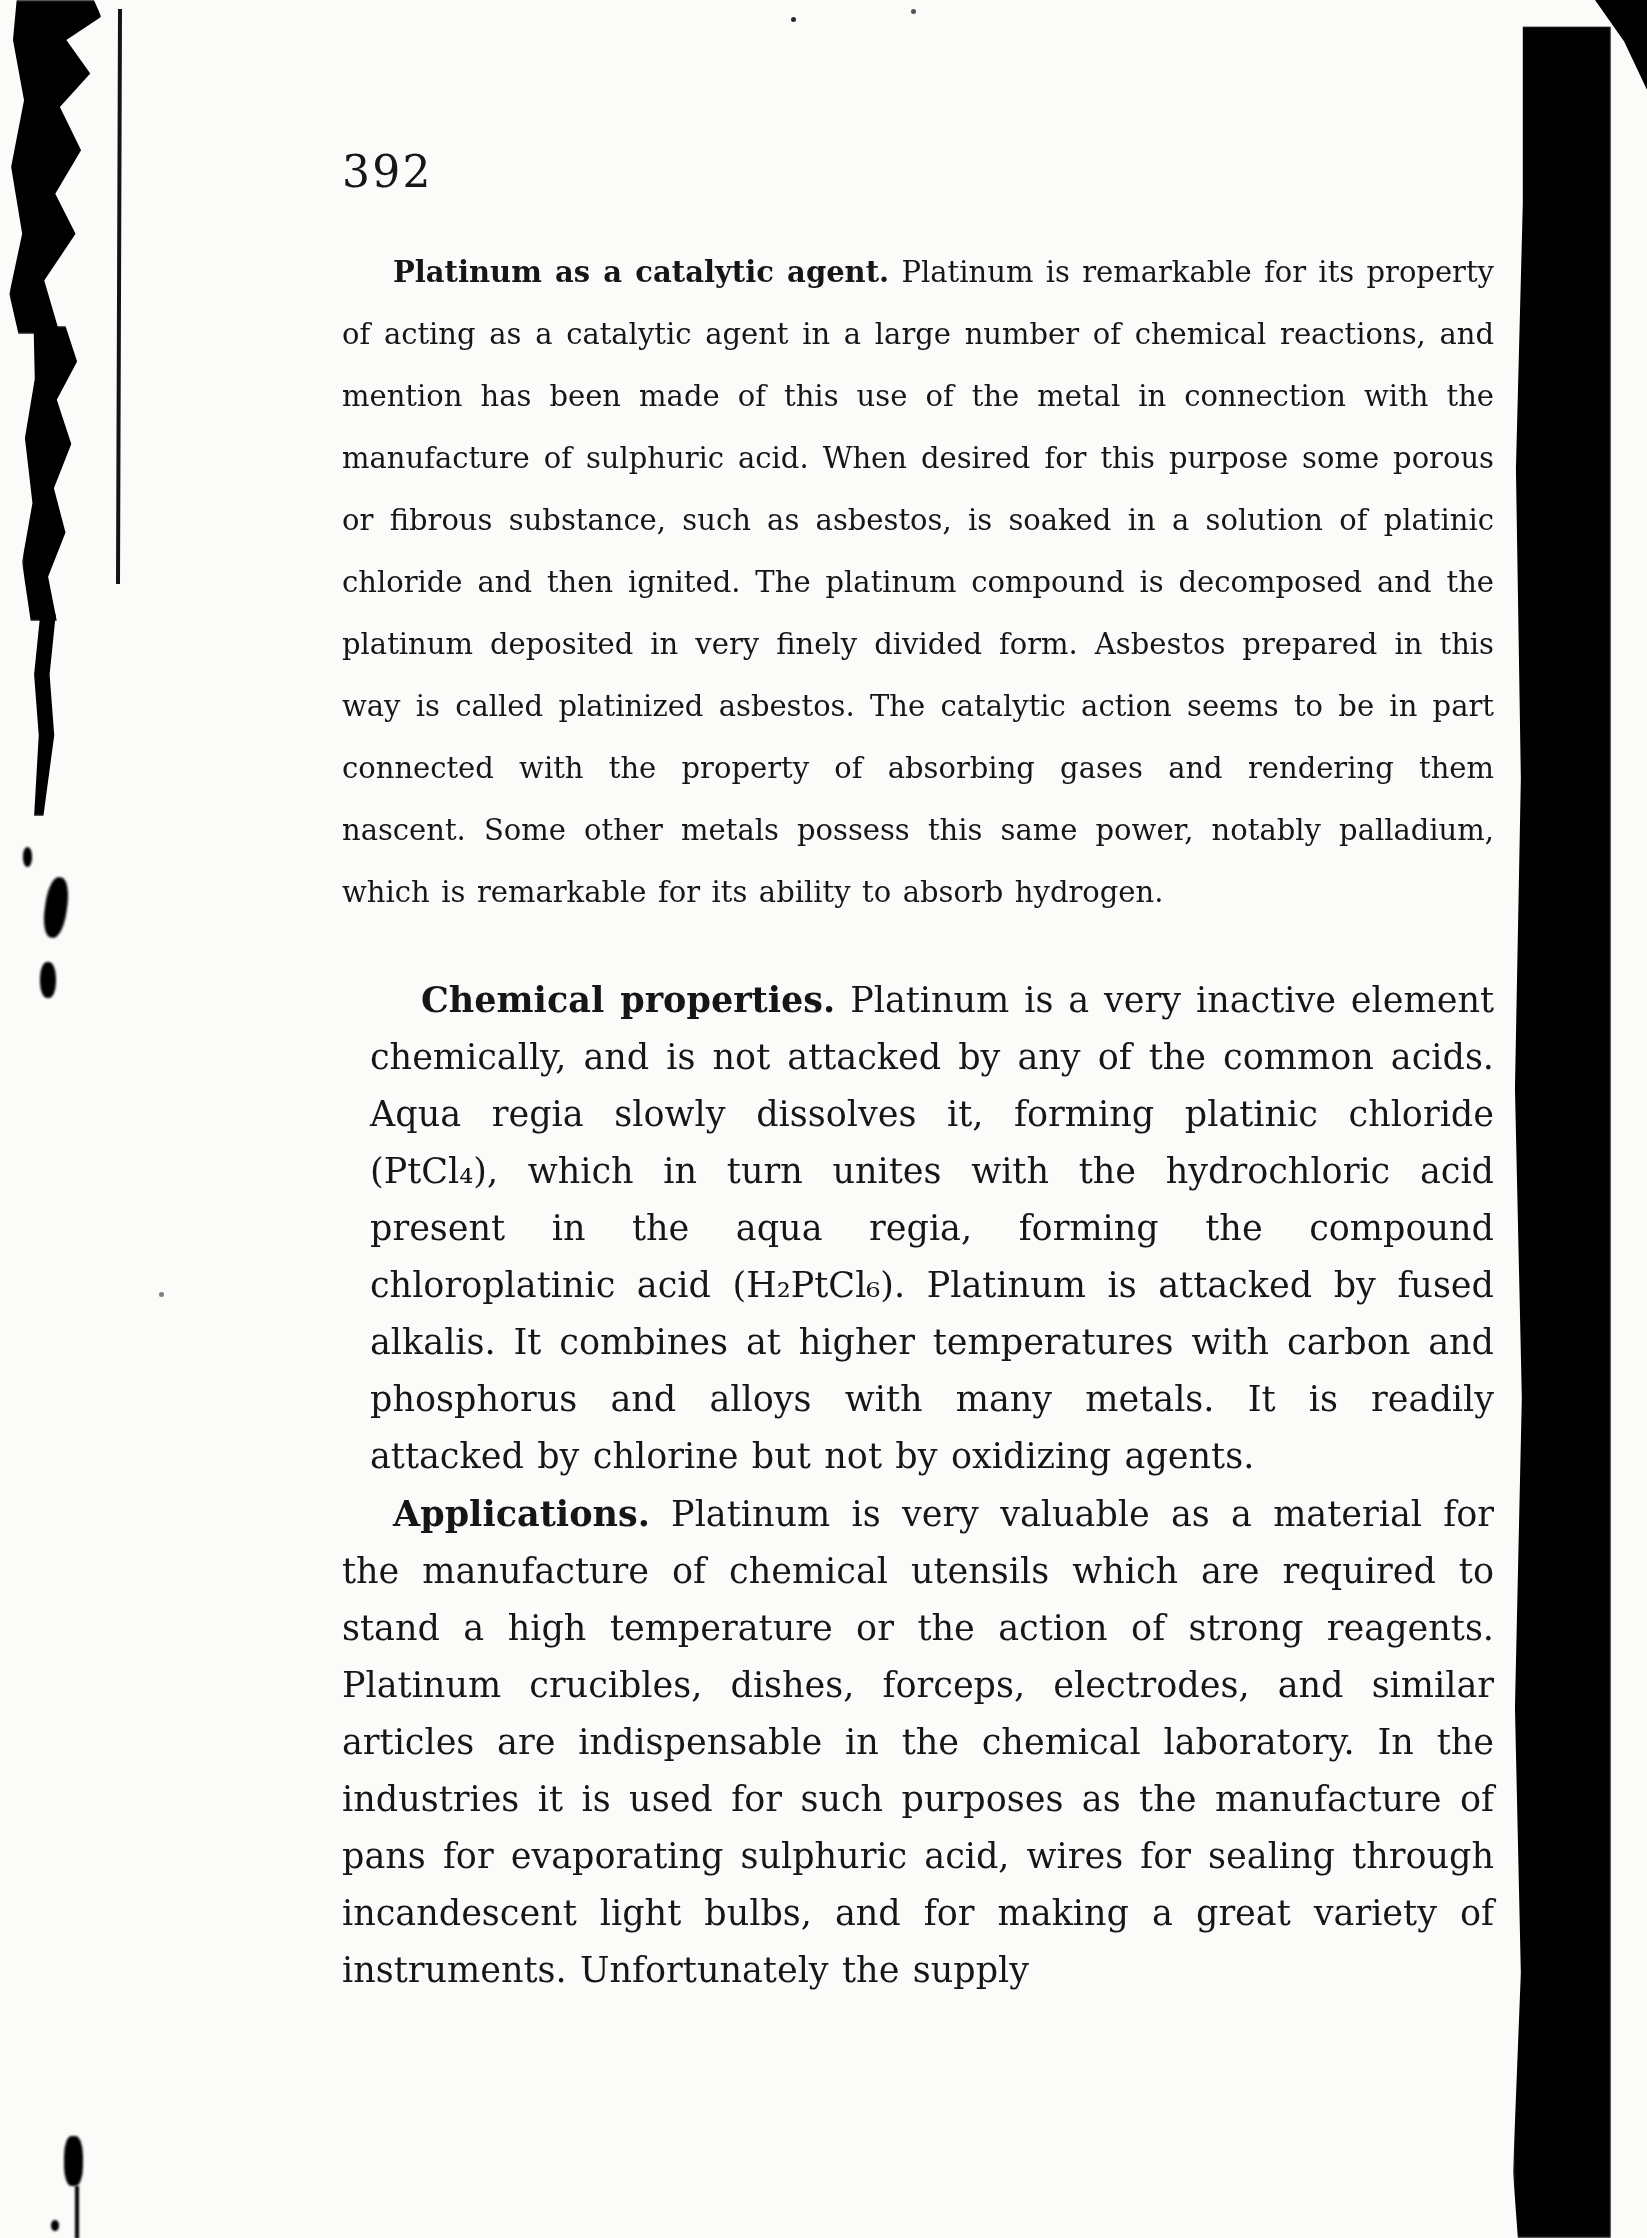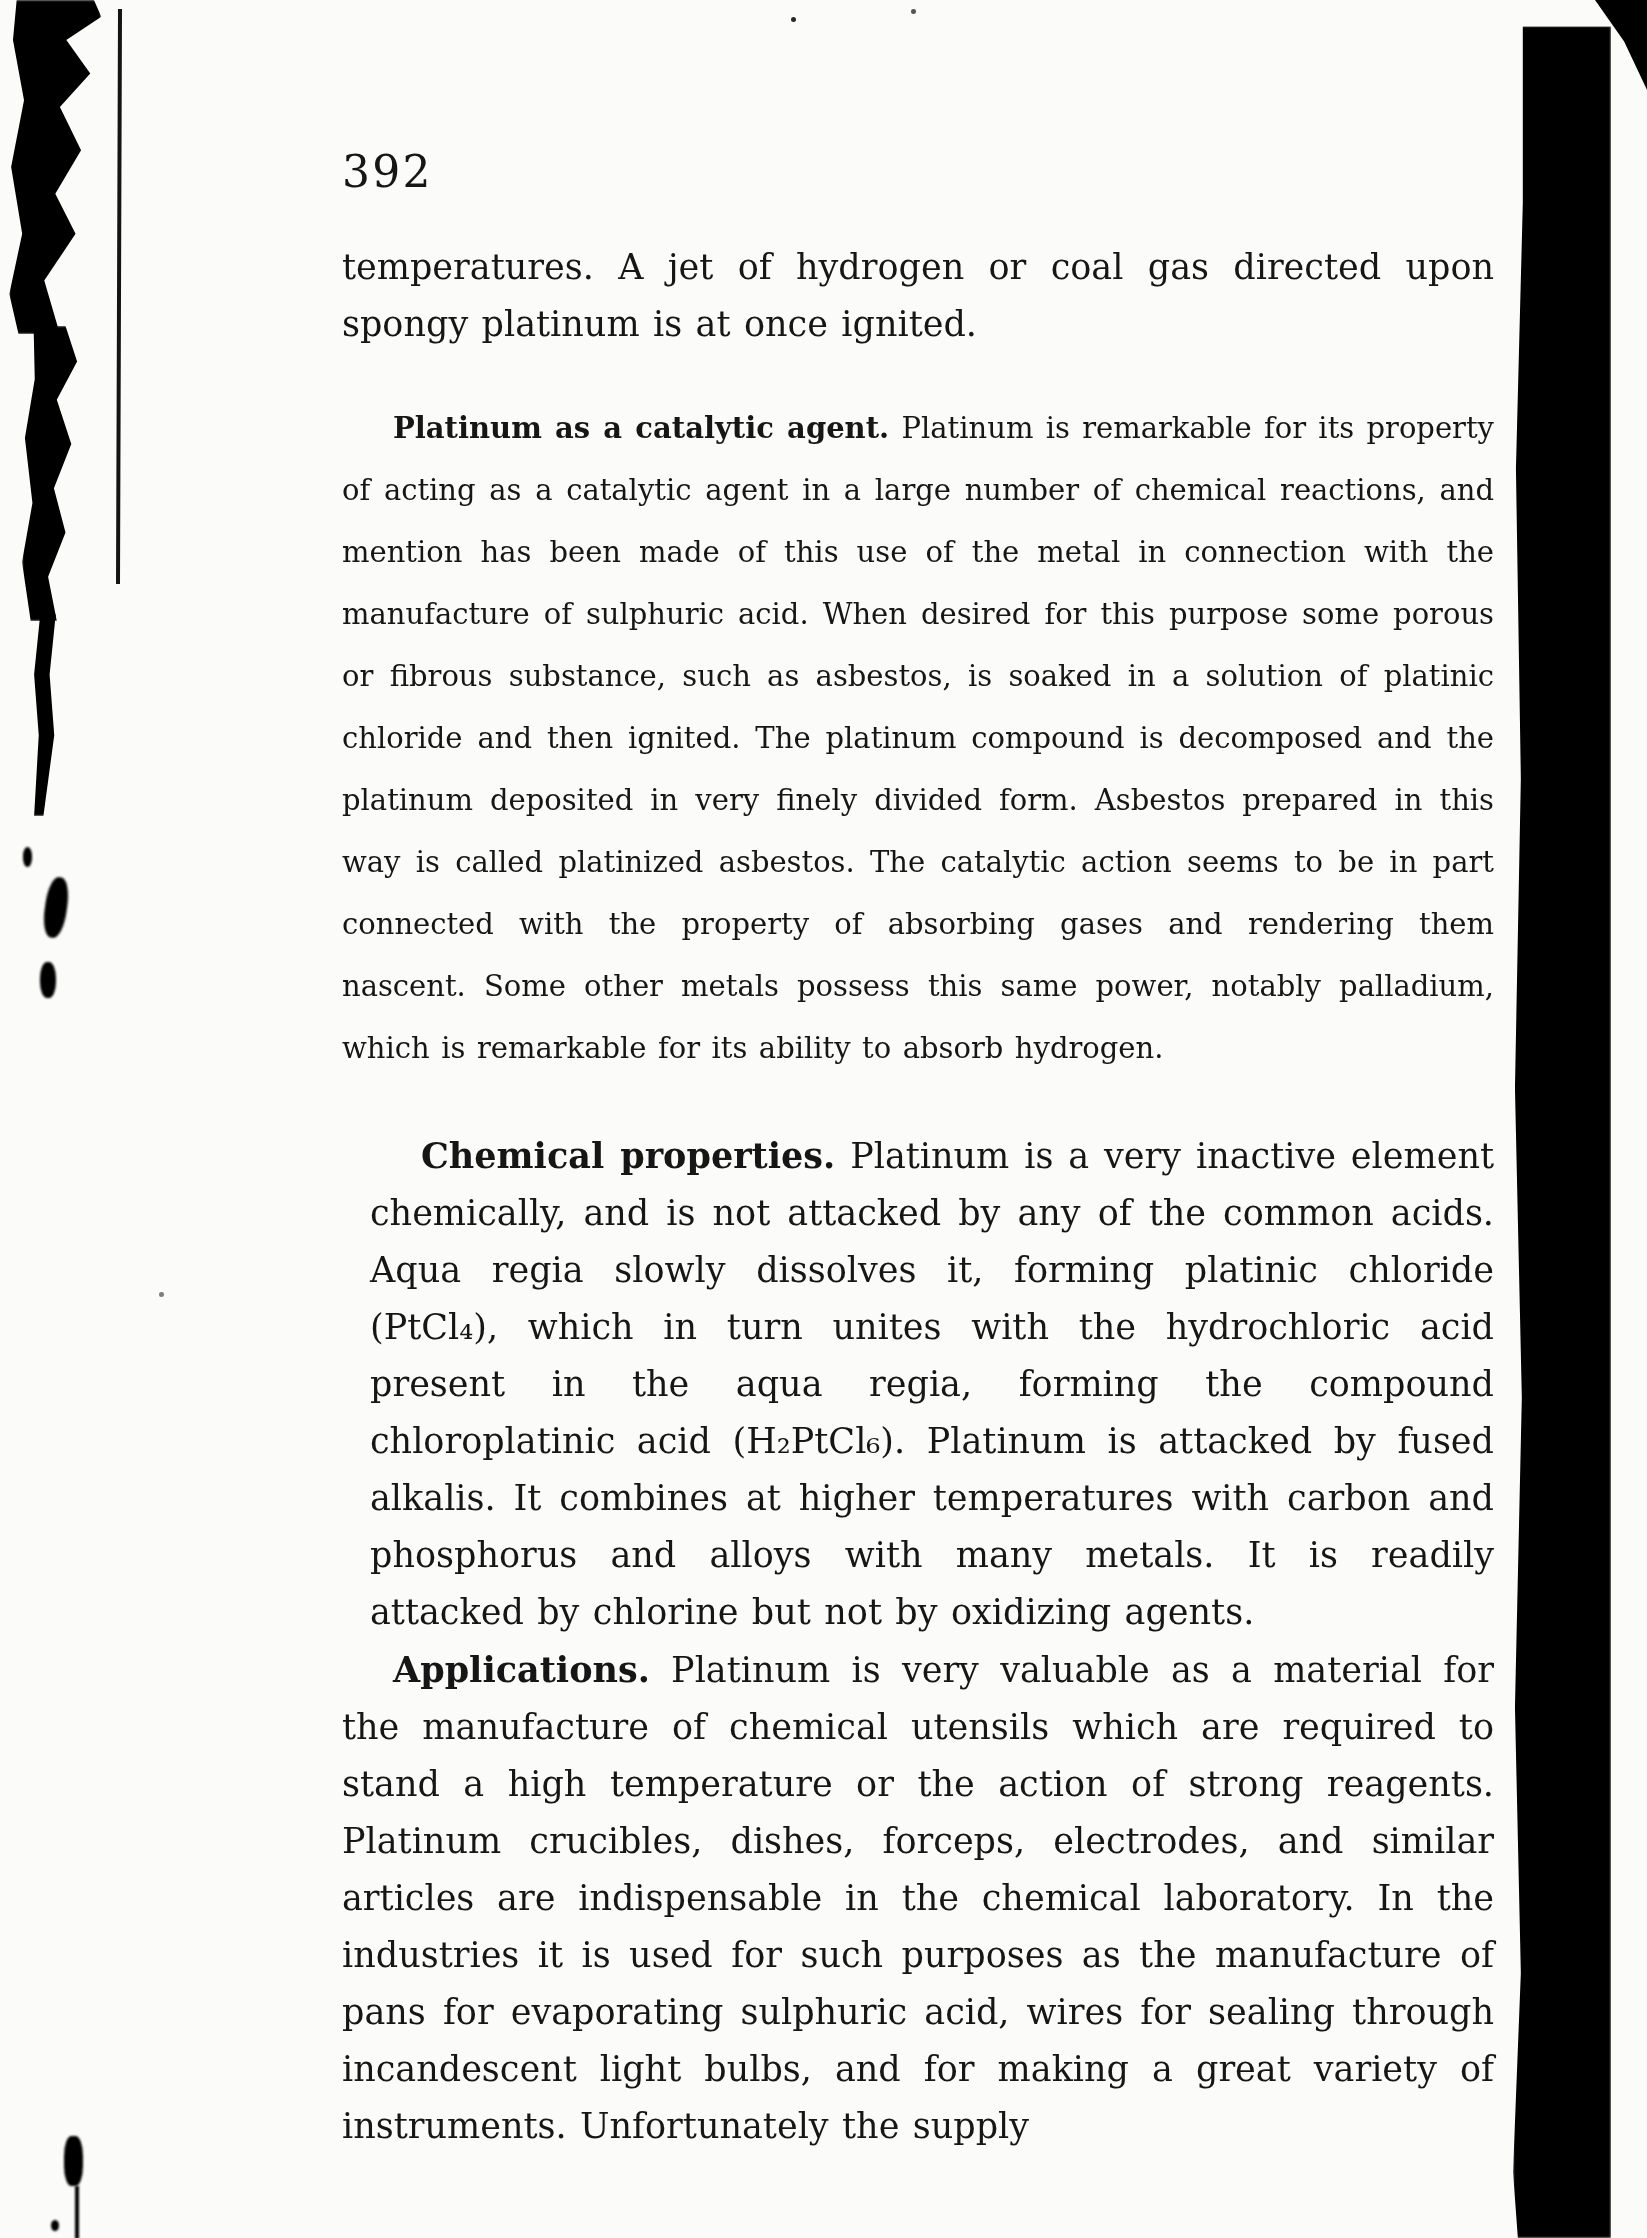--- a/index.html
+++ b/index.html
@@ -114,7 +114,6 @@
       <span class="page-number">392</span>
     </div>
 
-    <p class="para intro">temperatures. A jet of hydrogen or coal gas directed upon spongy platinum is at once ignited.</p>
 
     <p class="para small indent"><b class="lead">Platinum as a catalytic agent.</b> <span>Platinum is remarkable for its property of acting as a catalytic agent in a large number of chemical reactions, and mention has been made of this use of the metal in connection with the manufacture of sulphuric acid. When desired for this purpose some porous or fibrous substance, such as asbestos, is soaked in a solution of platinic chloride and then ignited. The platinum compound is decomposed and the platinum deposited in very finely divided form. Asbestos prepared in this way is called platinized asbestos. The catalytic action seems to be in part connected with the property of absorbing gases and rendering them nascent. Some other metals possess this same power, notably palladium, which is remarkable for its ability to absorb hydrogen.</span></p>
 

